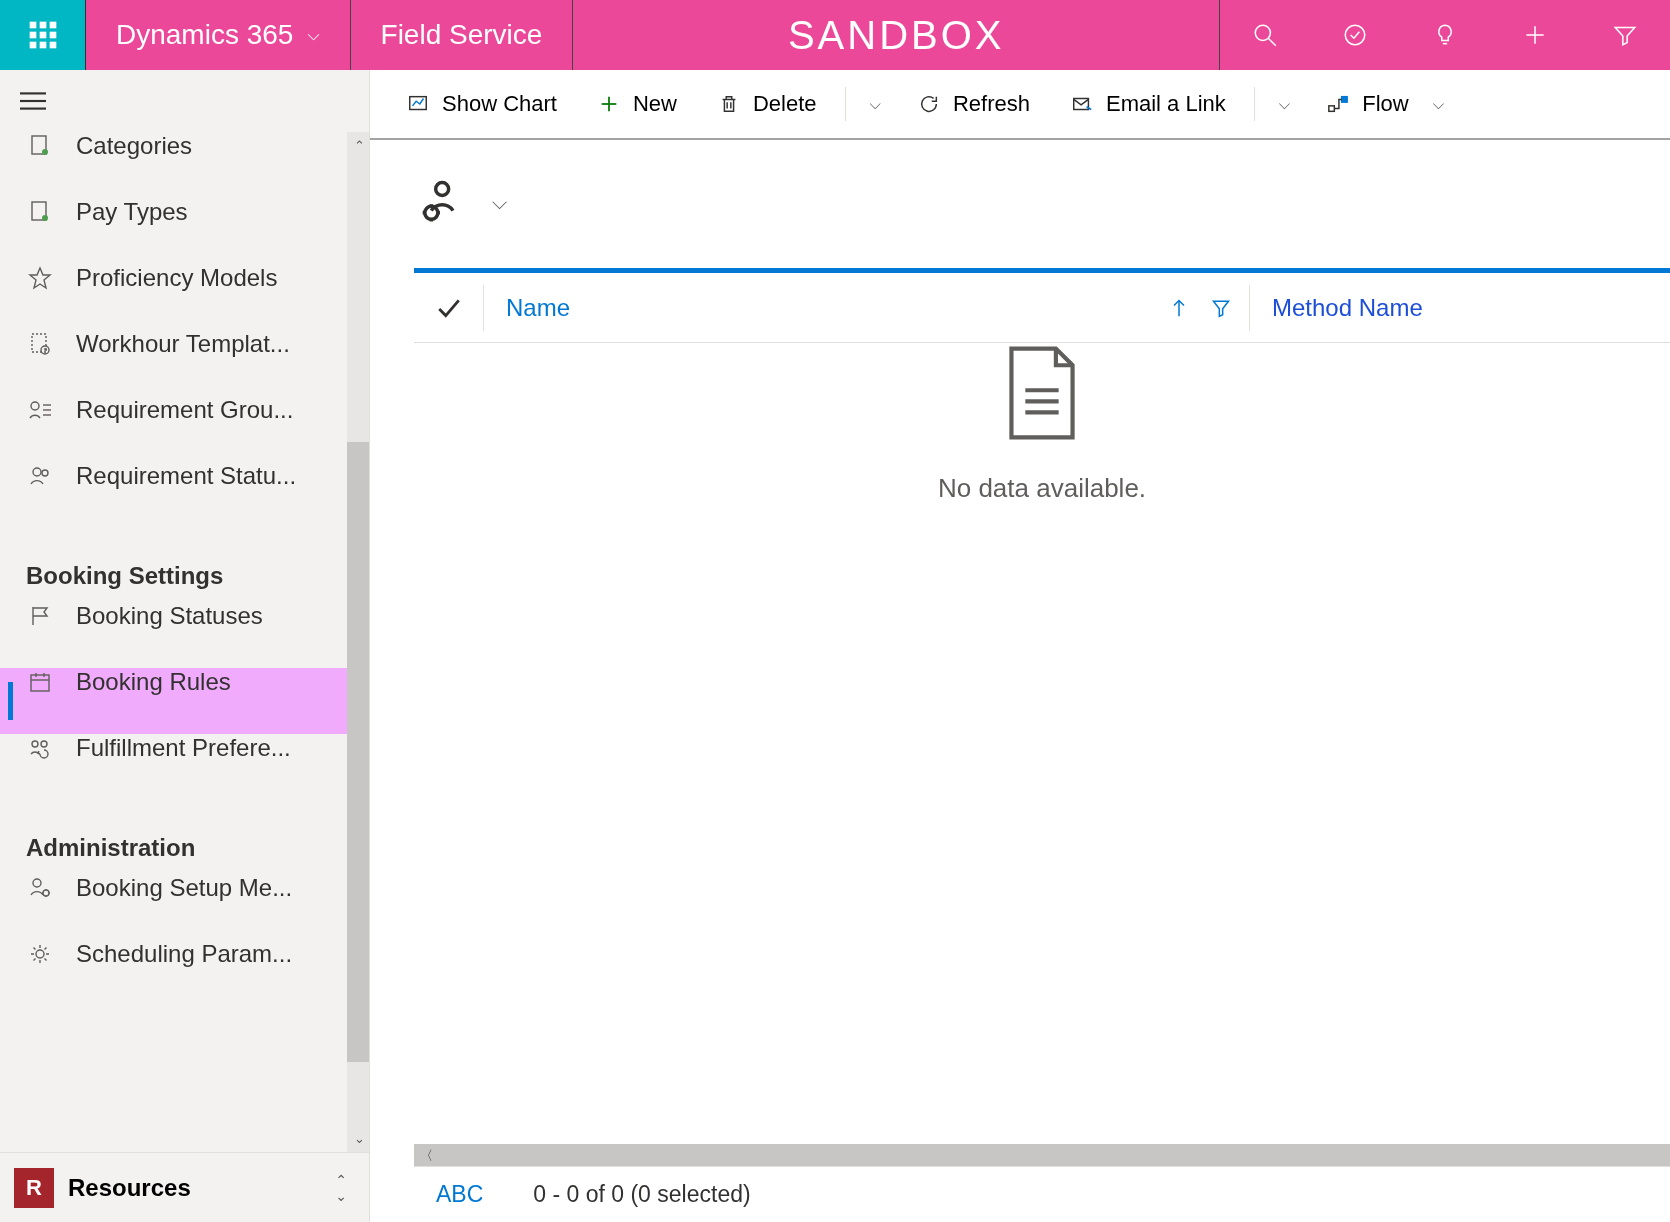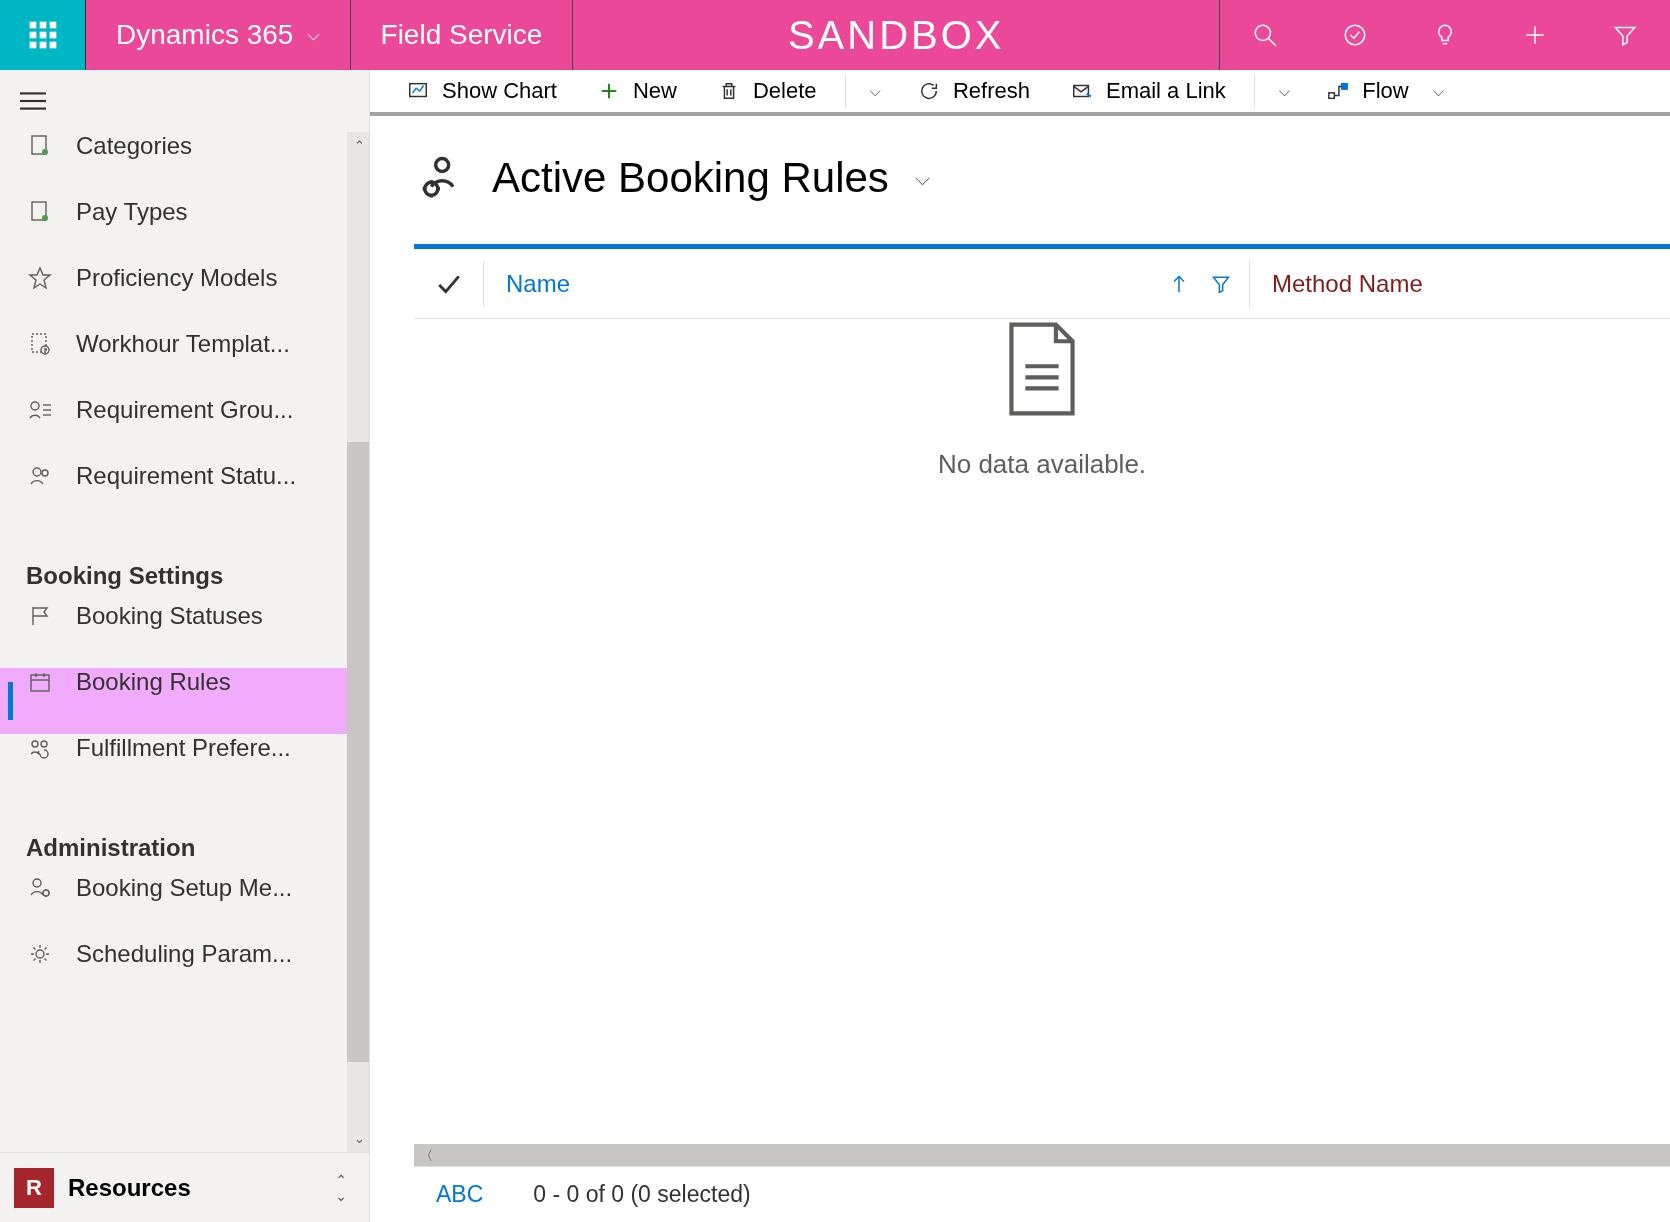--- a/index.html
+++ b/index.html
@@ -48,7 +48,7 @@
   .content { flex: 1; display: flex; flex-direction: column; }
   
   
-  .cmdbar { display: flex; align-items: center; height: 46px; border-bottom: 4px solid #a3a3a3; padding: 0 20px; gap: 8px; }
+  .cmdbar { display: flex; align-items: center; height: 70px; border-bottom: 2px solid #a3a3a3; padding: 0 20px; gap: 8px; }
   .cmd { display: flex; align-items: center; gap: 12px; padding: 6px 16px; font-size: 22px; cursor: pointer; }
   .cmd-icon { width: 24px; height: 24px; display: flex; align-items: center; justify-content: center; }
   .cmd-icon svg { width: 22px; height: 22px; }

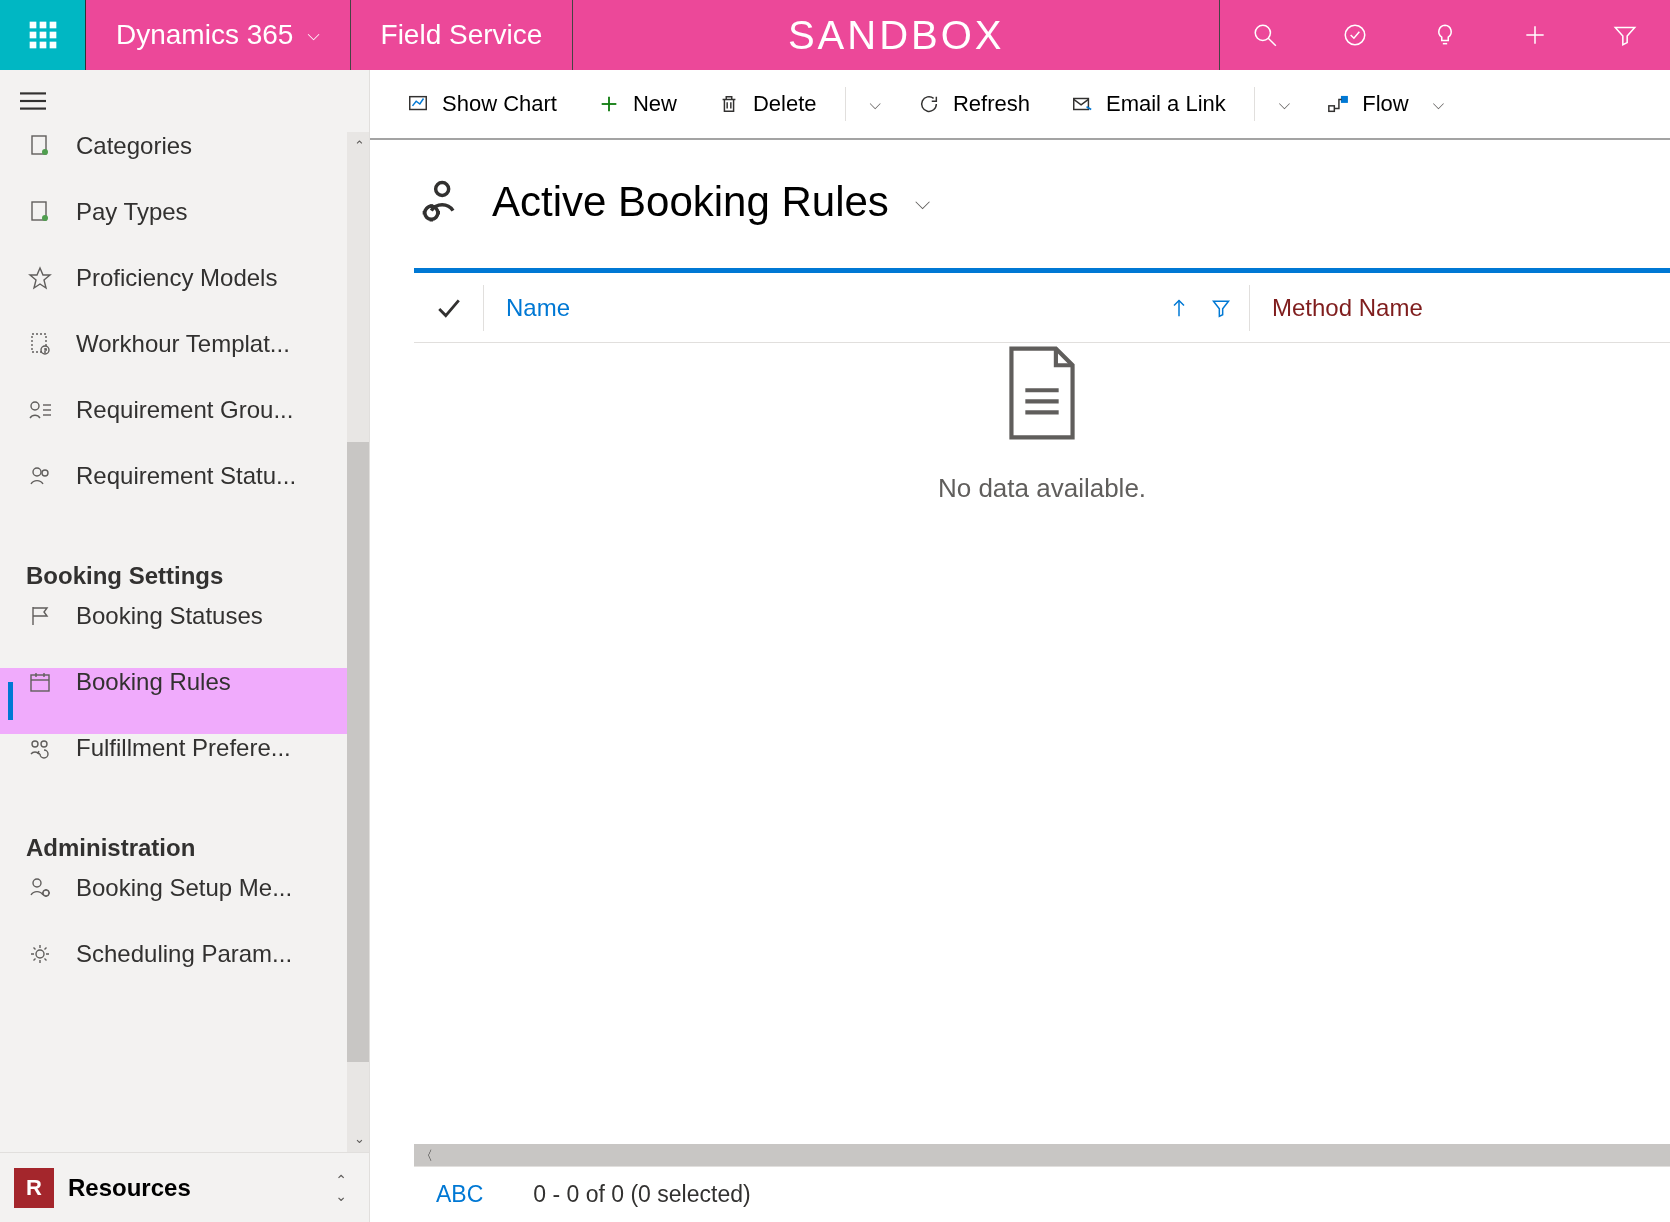--- a/index.html
+++ b/index.html
@@ -361,7 +361,6 @@
             <circle cx="8" cy="17" r="3"></circle>
             <path d="M8 13 v1 M8 20 v1 M4 17 h1 M11 17 h1 M5.5 14.5 l.8 .8 M9.7 18.7 l.8 .8 M5.5 19.5 l.8 -.8 M9.7 15.3 l.8 -.8"></path>
           </svg></span>
-      <span class="view-title">Active Booking Rules</span>
       <span class="view-chev">⌵</span>
     </div>
 

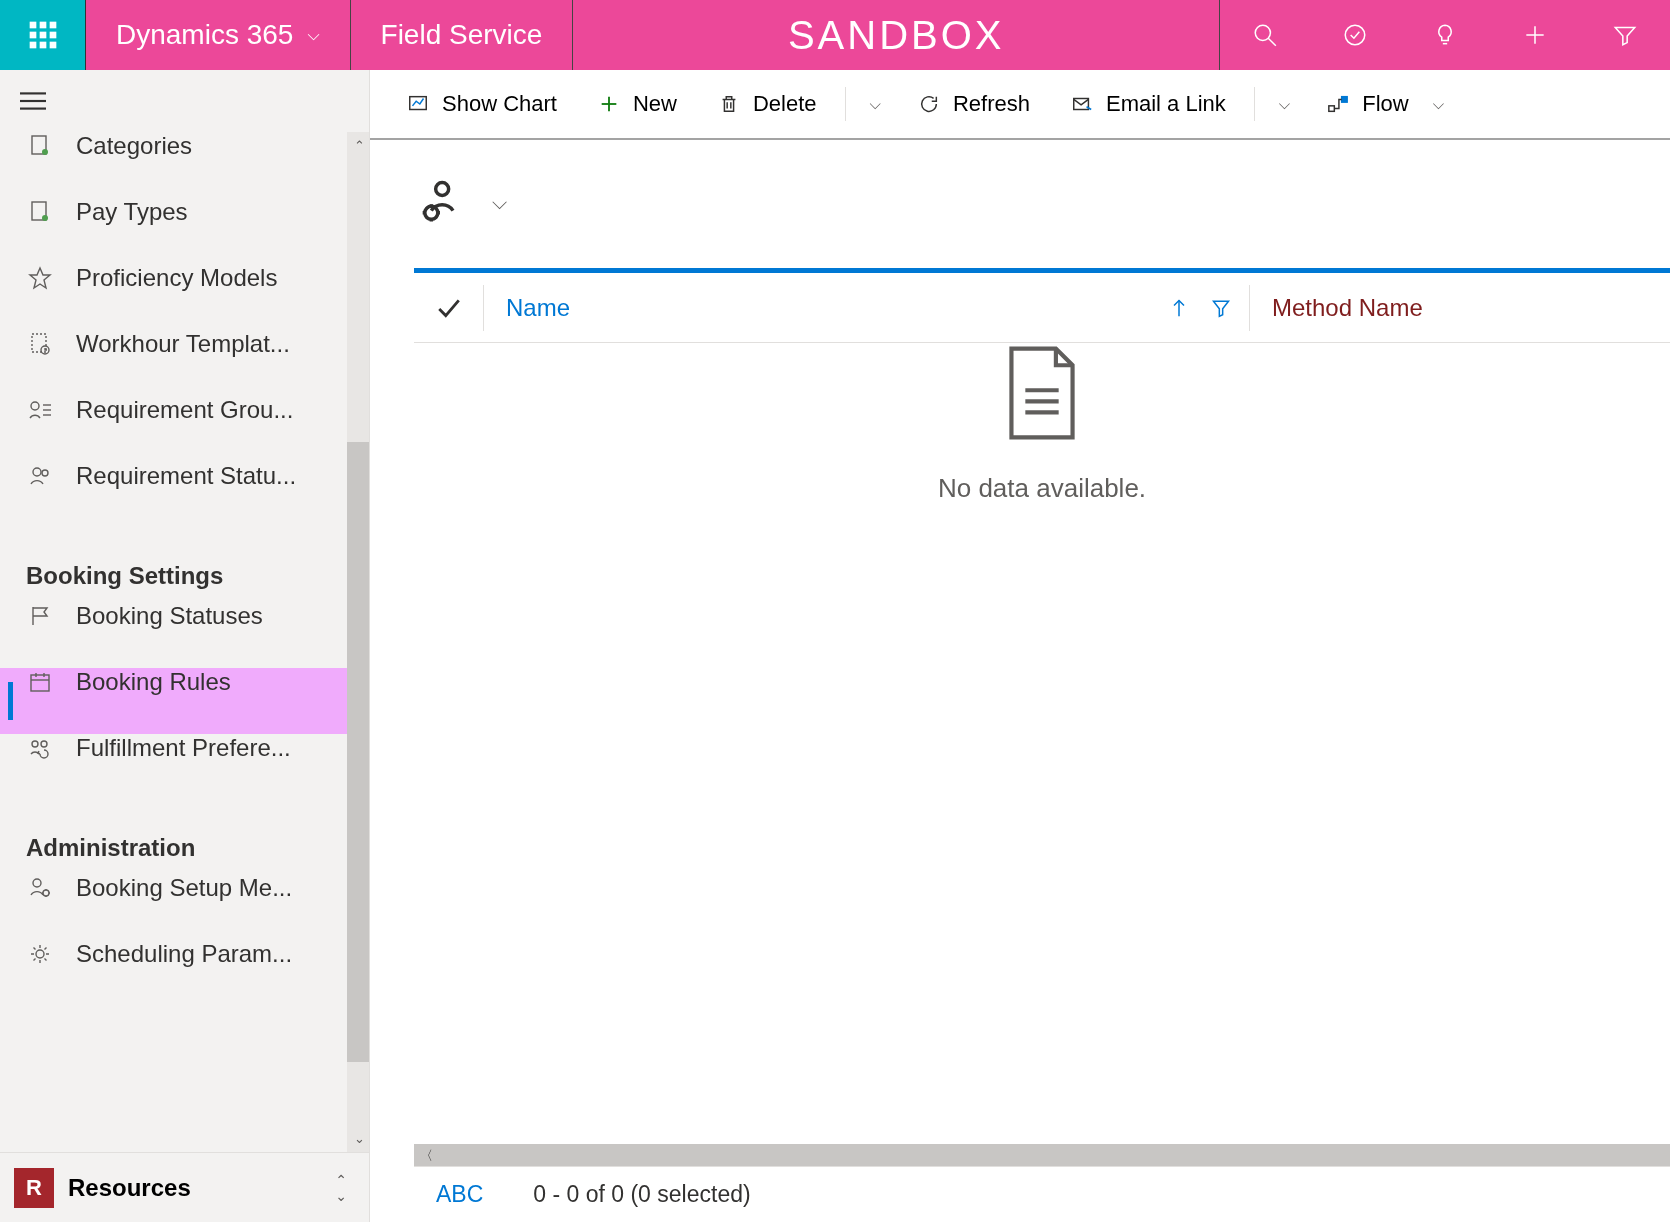--- a/index.html
+++ b/index.html
@@ -70,7 +70,7 @@
   .col-name { flex: 1; padding-left: 22px; font-size: 24px; color: #0078d4; display: flex; align-items: center; gap: 18px; }
   .col-sort { display: flex; align-items: center; gap: 22px; padding-right: 18px; border-right: 1px solid #e1dfdd; height: 46px; }
   .col-sort svg { width: 20px; height: 22px; stroke: #0078d4; fill: none; stroke-width: 1.8; }
-  .col-method { padding-left: 22px; font-size: 24px; color: #7f1d1d; width: 420px; }
+  .col-method { padding-left: 22px; font-size: 24px; color: #1d4ed8; width: 420px; }
   
   .grid-body { flex: 1; display: flex; flex-direction: column; align-items: center; justify-content: flex-start; gap: 26px; }
   .empty-icon svg { width: 90px; height: 100px; stroke: #605e5c; fill: none; stroke-width: 3; }

